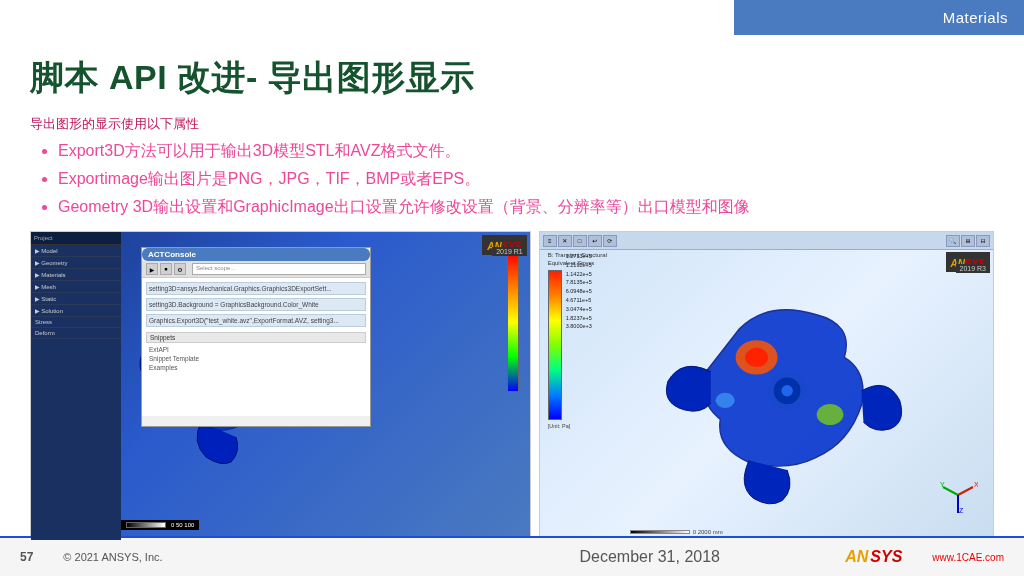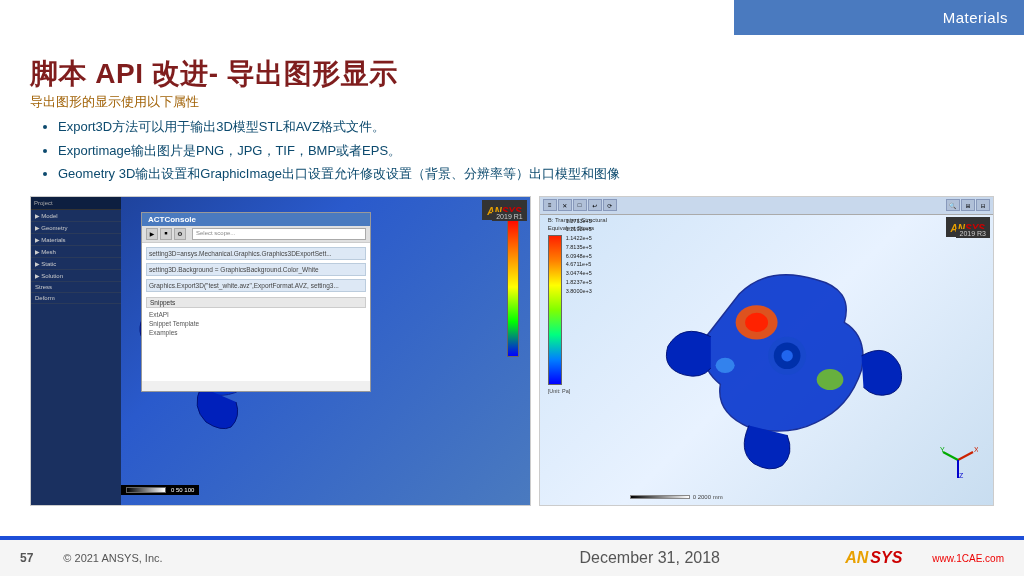--- a/index.html
+++ b/index.html
@@ -44,9 +44,10 @@
 
     
     #page-title {
-      font-size: 28px;
+      font-size: 34px;
       font-weight: bold;
-      color: #7f1d1d;
+      color: #14532d;
+      margin-bottom: 14px;
       letter-spacing: 0.5px;
     }
 

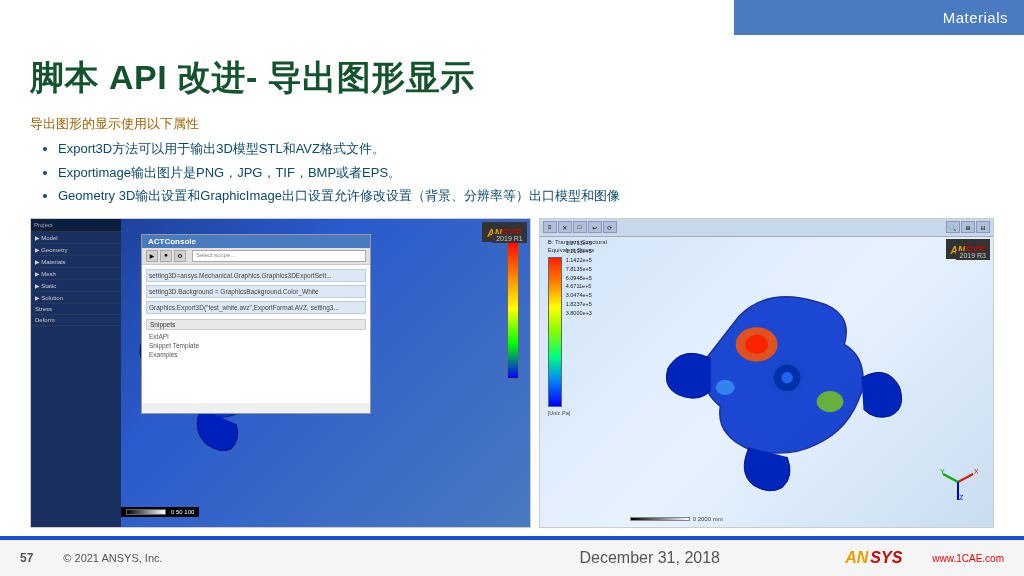--- a/index.html
+++ b/index.html
@@ -58,7 +58,7 @@
 
     #description-intro {
       font-size: 13px;
-      color: #a16207;
+      color: #be185d;
       margin-bottom: 6px;
     }
 

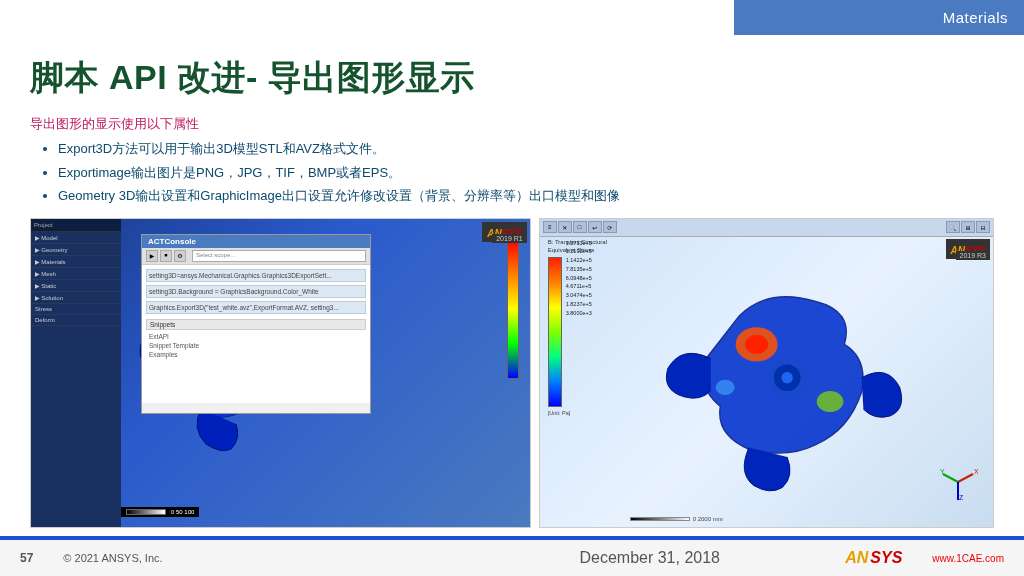--- a/index.html
+++ b/index.html
@@ -68,8 +68,8 @@
     }
 
     #bullet-list li {
-      font-size: 13px;
-      color: #0c4a6e;
+      font-size: 16px;
+      color: #ec4899;
       margin-bottom: 4px;
       line-height: 1.5;
     }

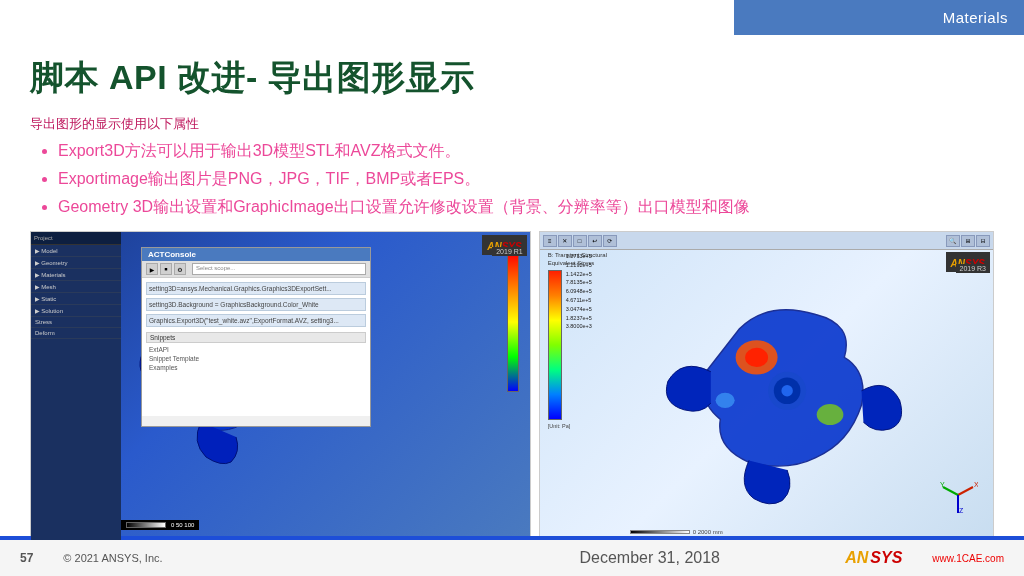--- a/index.html
+++ b/index.html
@@ -120,6 +120,7 @@
       font-size: 8px;
       padding: 2px 6px;
       font-weight: bold;
+      border-radius: 6px;
     }
 
     #act-console-toolbar {

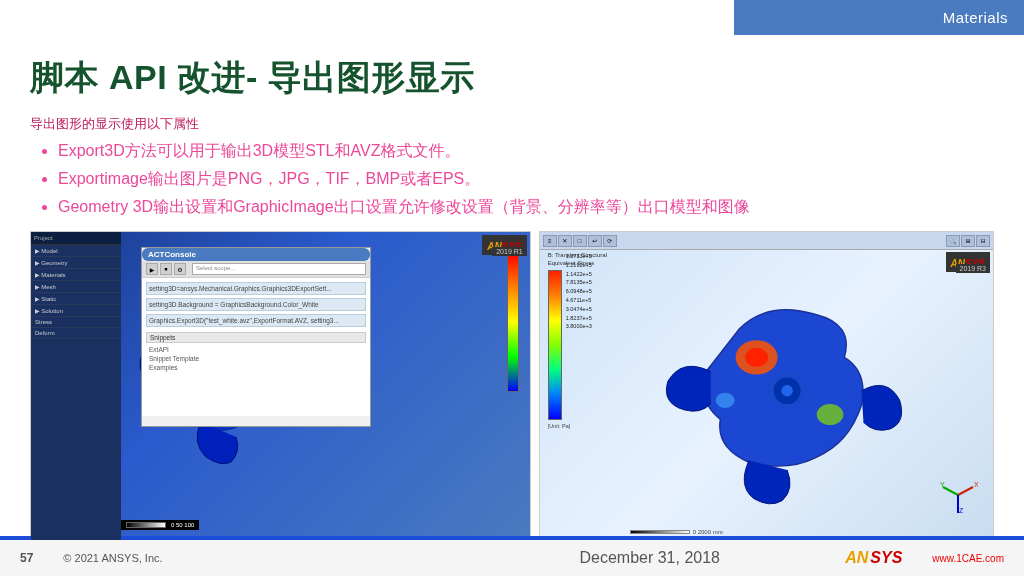--- a/index.html
+++ b/index.html
@@ -258,7 +258,7 @@
       bottom: 0; left: 0; right: 0;
       height: 40px;
       background: #f5f5f5;
-      border-top: 4px solid #1d4ed8;
+      border-top: 2px solid #1d4ed8;
       display: flex;
       align-items: center;
       padding: 0 20px;

